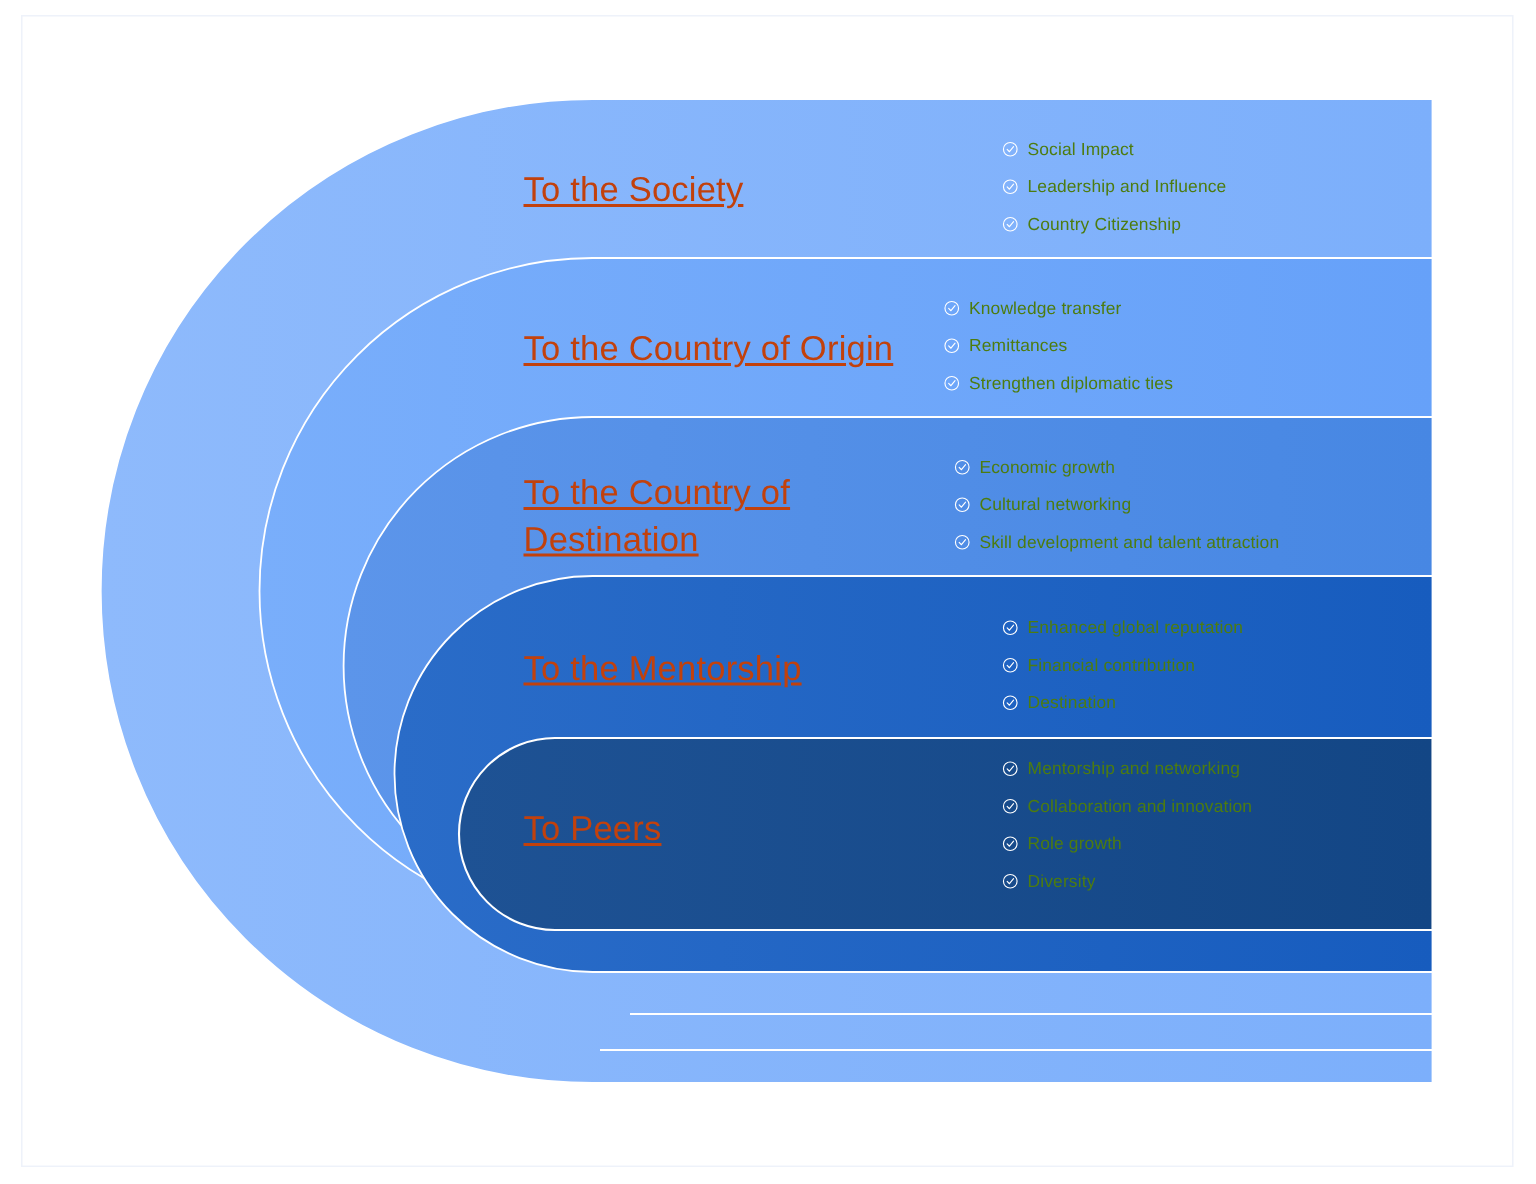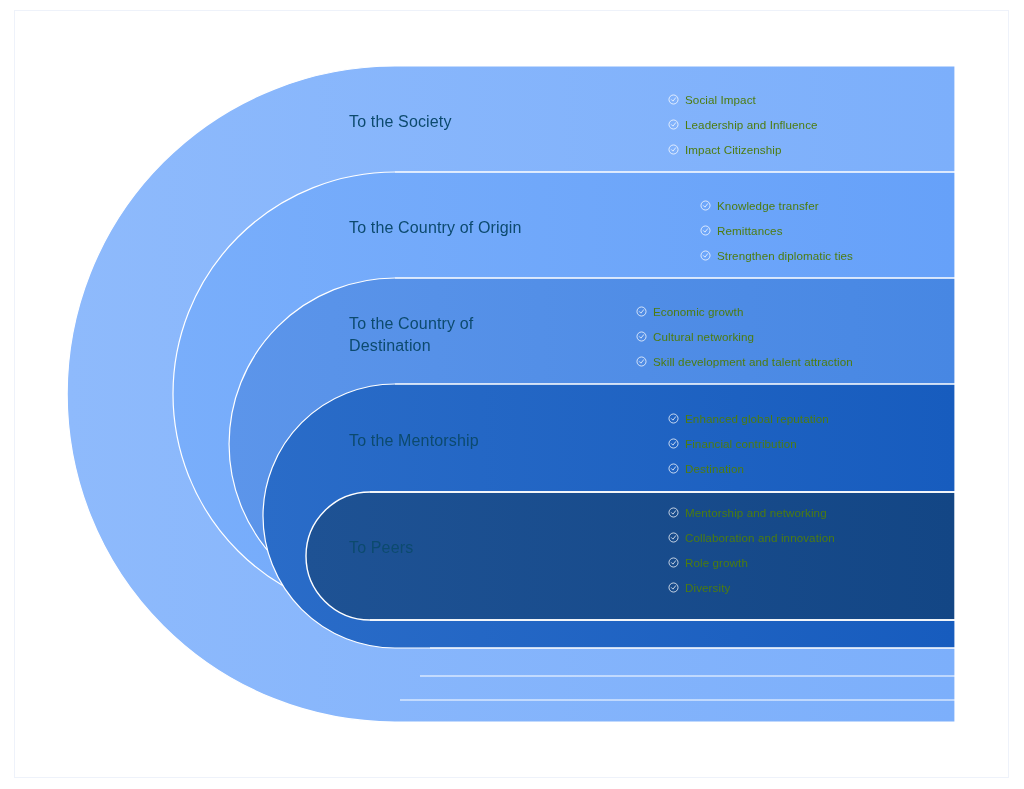--- a/index.html
+++ b/index.html
@@ -38,12 +38,13 @@
   
   .layer-title {
     position: absolute;
-    color: #0c4a6e;
-    font-size: 16px;
+    color: #c2410c;
+    font-size: 23px;
     font-weight: 400;
     letter-spacing: 0.15px;
     line-height: 1.35;
     white-space: pre-line;
+    text-decoration: underline;
   }
   .bullets {
     position: absolute;

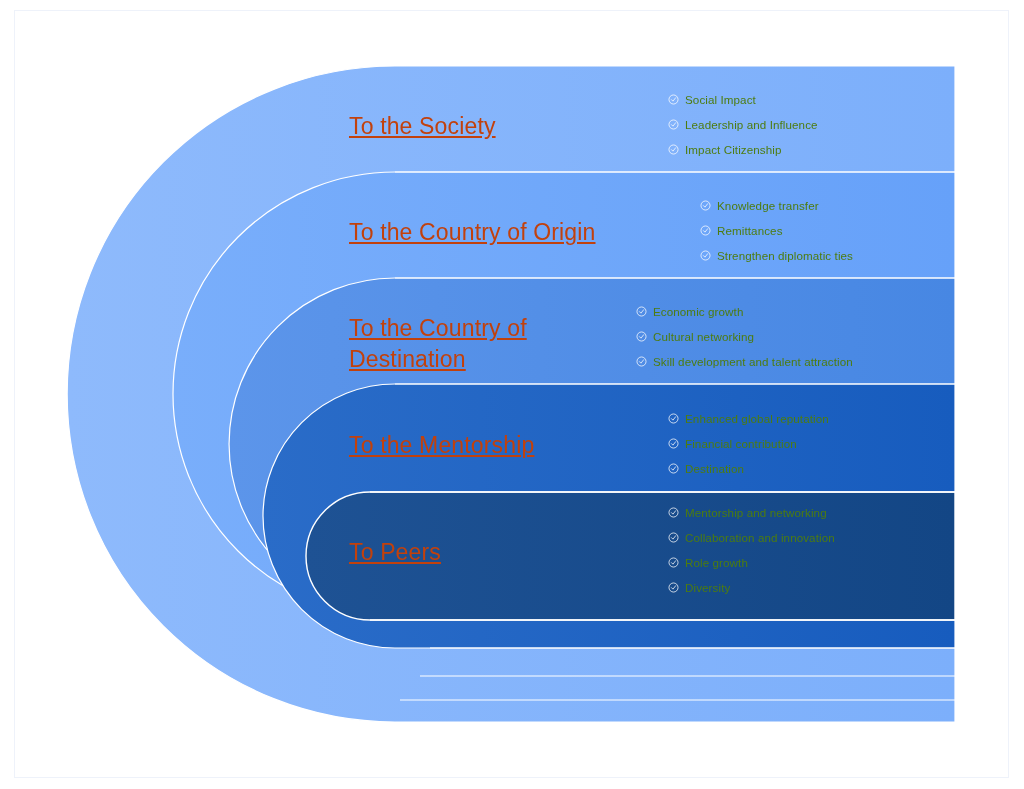--- a/index.html
+++ b/index.html
@@ -166,7 +166,7 @@
             <path d="M5 8.2 L7.2 10.4 L11.2 5.4" fill="none" stroke="#ffffff" stroke-width="1.1" stroke-linecap="round" stroke-linejoin="round"></path>
           </svg>
         </span>
-      <span>Impact Citizenship</span>
+      <span>Country Citizenship</span>
     </div>
   </div>
 

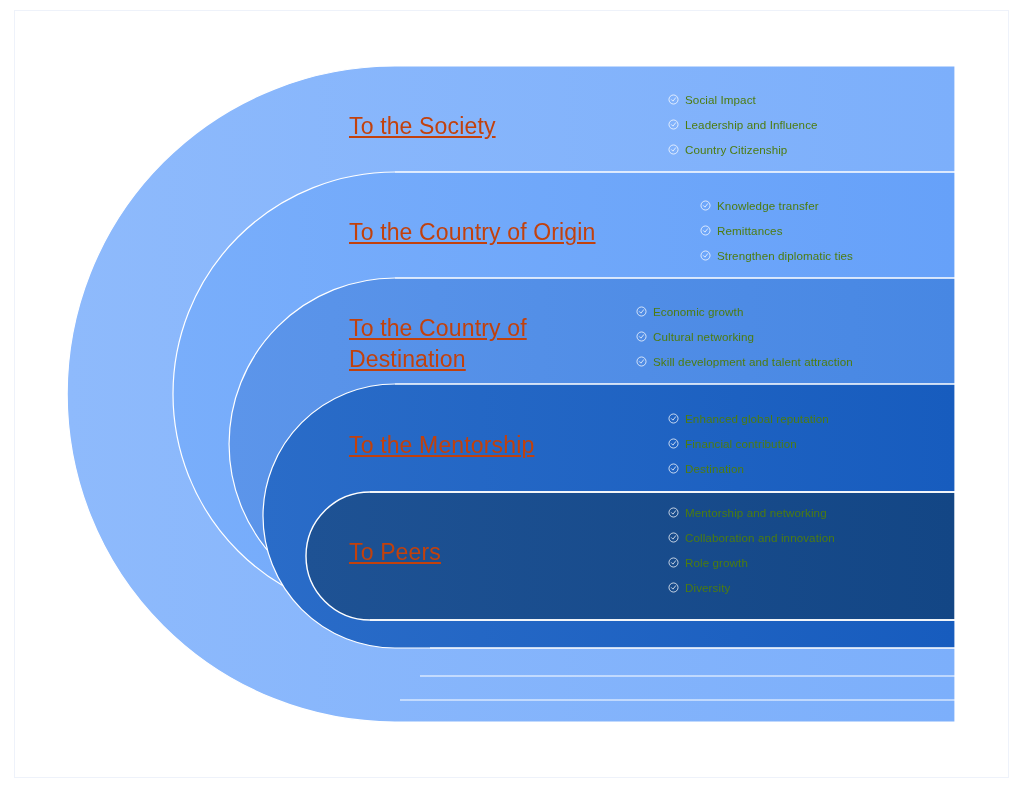--- a/index.html
+++ b/index.html
@@ -171,7 +171,7 @@
   </div>
 
   <div class="layer-title" style="left:349px; top:217px;">To the Country of Origin</div>
-  <div class="bullets" style="left:700px; top:193px;">
+  <div class="bullets" style="left:629px; top:193px;">
     <div class="bullet">
       <span class="chk">
           <svg viewBox="0 0 16 16">

